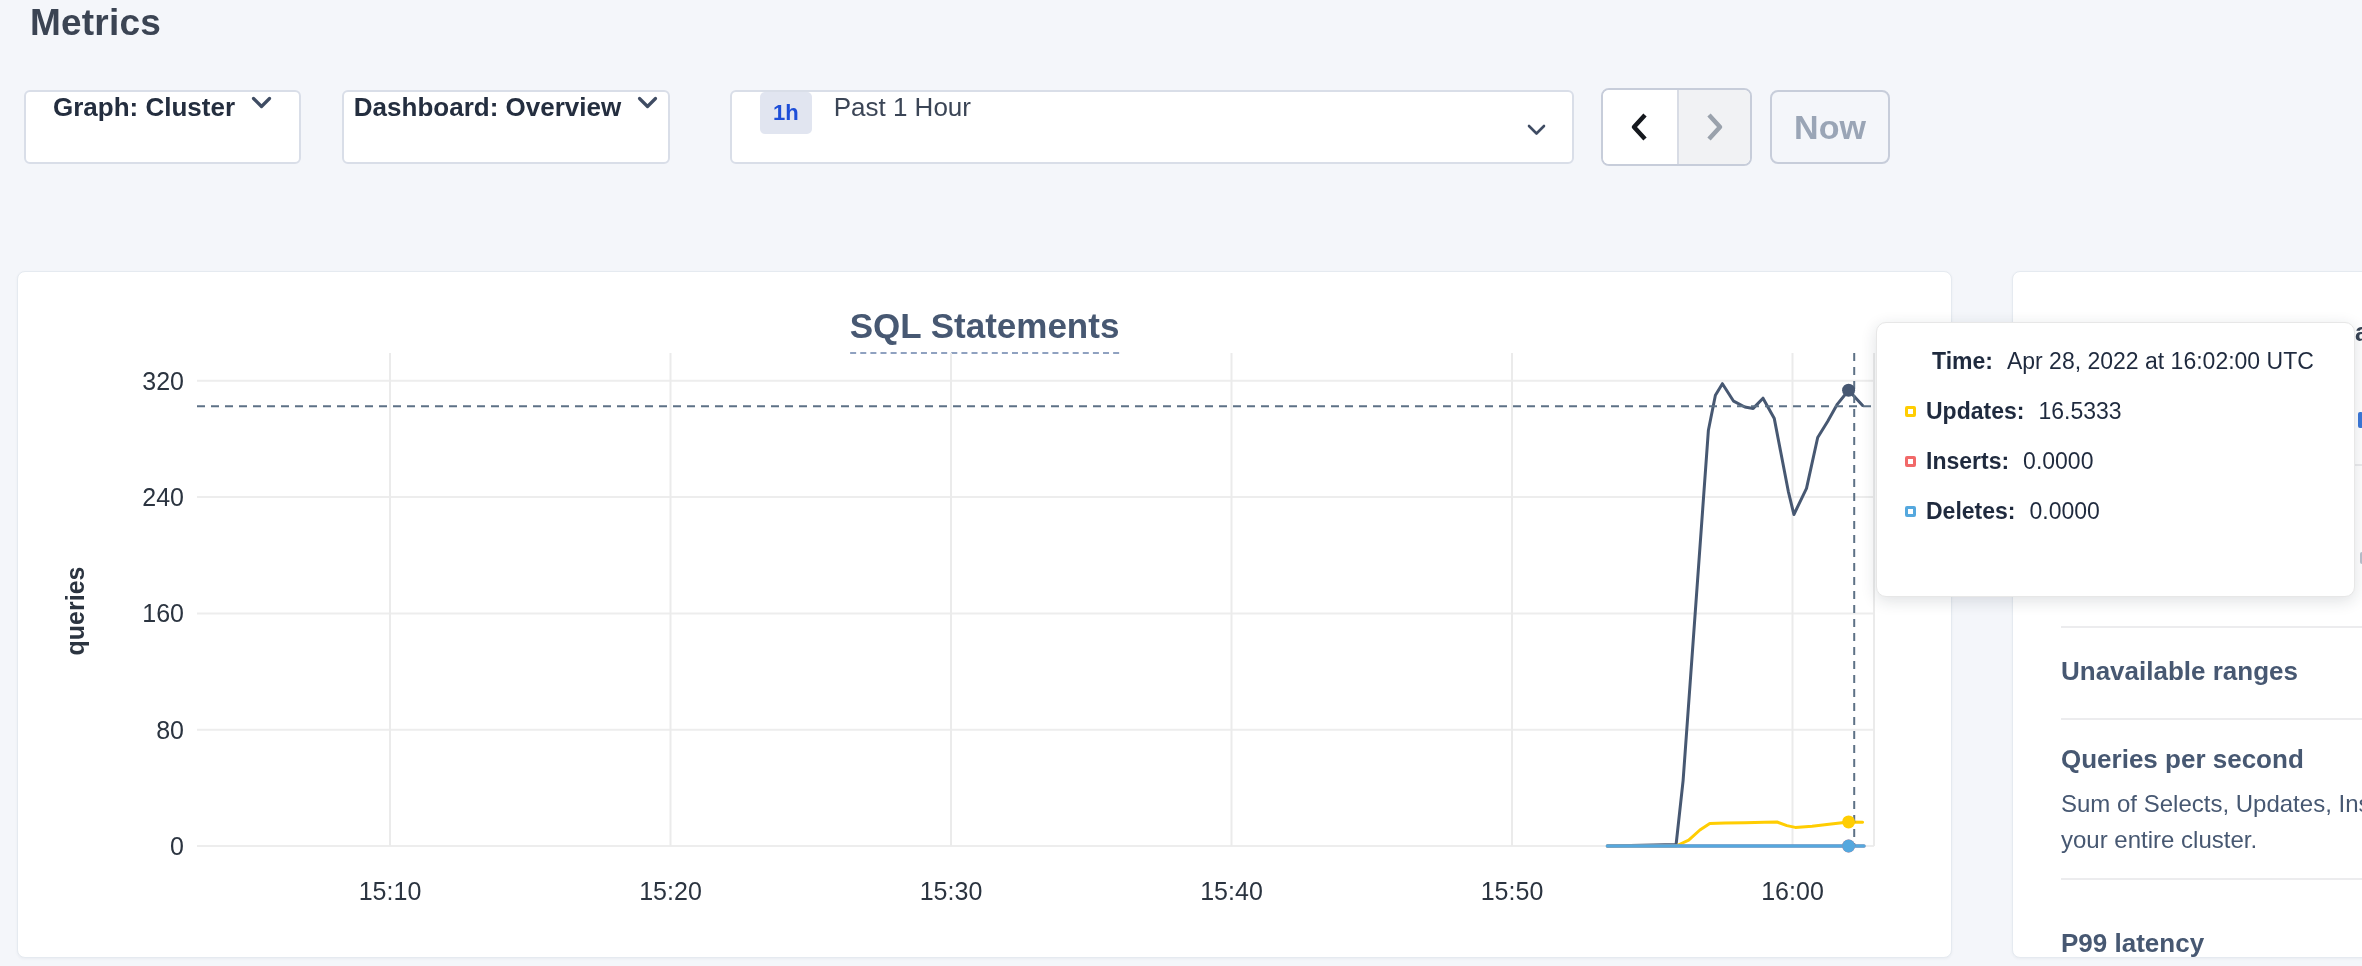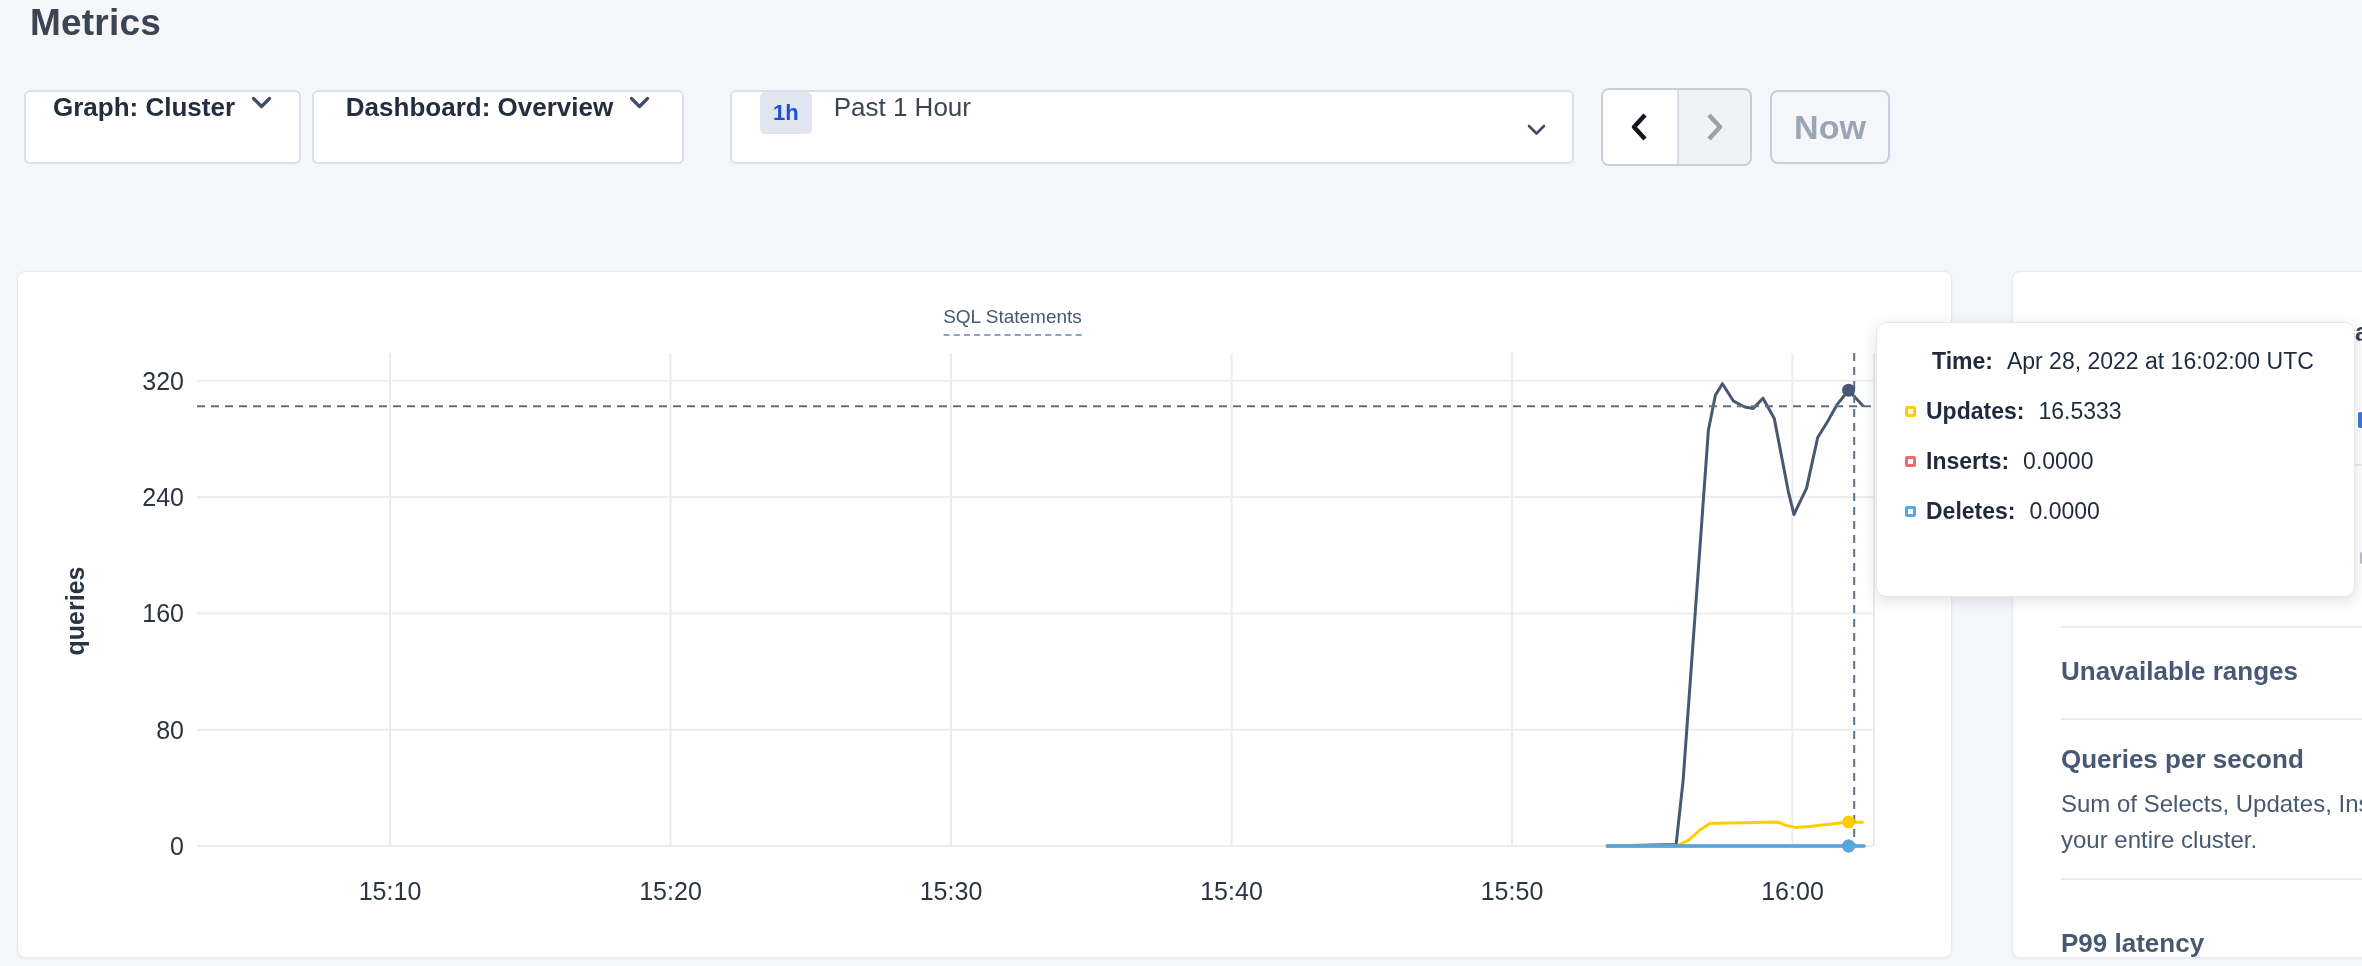--- a/index.html
+++ b/index.html
@@ -25,7 +25,7 @@
   }
   .btn .chev { margin-left:16px; margin-top:4px; }
   .graph-btn { left:24px; width:277px; }
-  .dash-btn  { left:312px; width:372px; }
+  .dash-btn  { left:342px; width:328px; }
   .time-btn  { left:730px; width:844px; justify-content:flex-start; padding-left:28px; font-weight:400; color:#3b4556; }
   .time-badge {
     background:#e1e5f0; color:#1d4ed8; font-weight:700; font-size:22px;

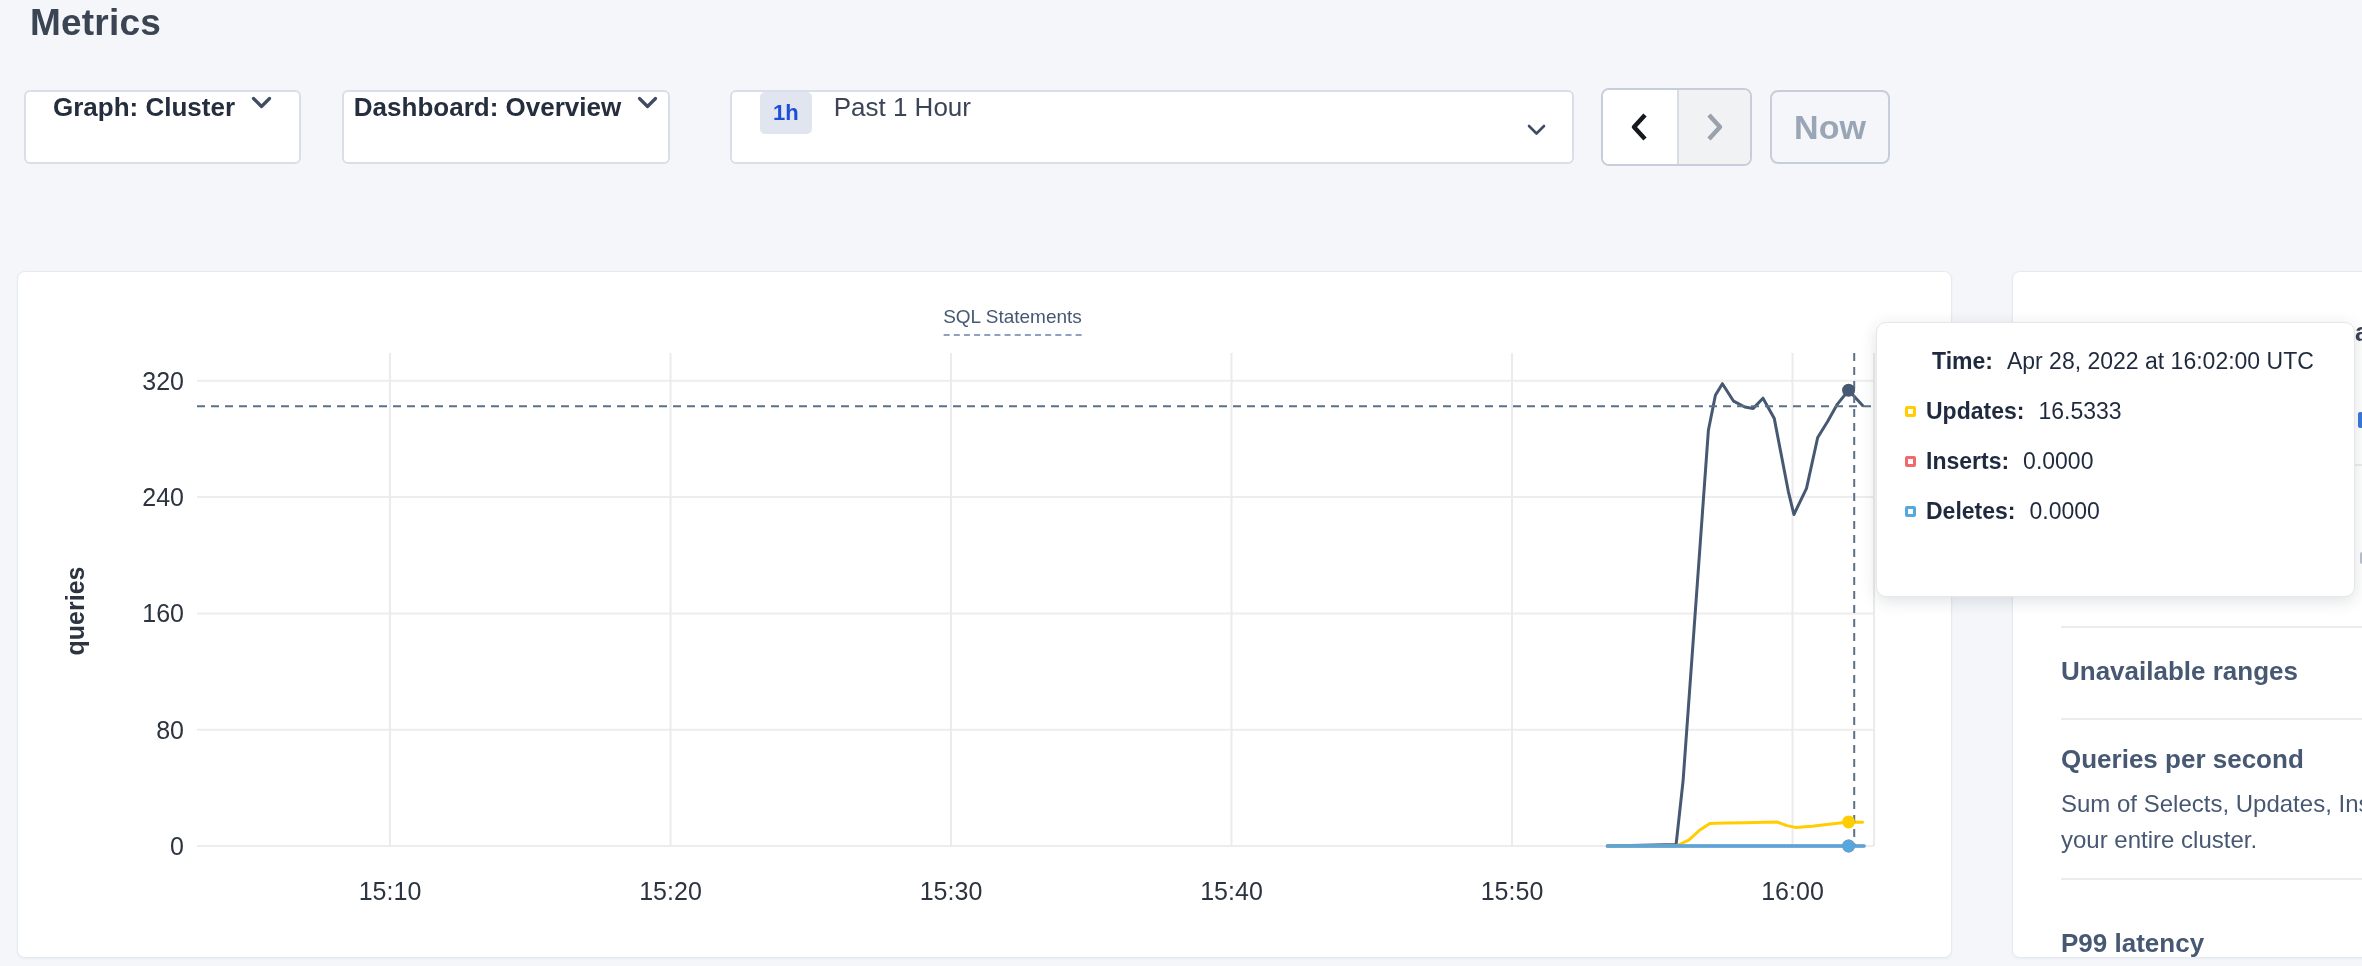--- a/index.html
+++ b/index.html
@@ -58,10 +58,9 @@
   .sidebar-card { left:2012px; width:420px; height:687px; }
   .chart-title {
     position:absolute; left:50%; top:34px; transform:translateX(-50%);
-    font-size:19px; font-weight:400; color:#475872;
+    font-size:35px; font-weight:700; color:#475872;
     padding-bottom:6px; border-bottom:2px dashed #8fa1c0; cursor:help;
     white-space:nowrap;
-    margin-left:28px;
   }
   .chart-svg { position:absolute; left:0; top:0; }
   svg text { font-family:"Liberation Sans", sans-serif; font-size:25px; fill:#2b3440; }

